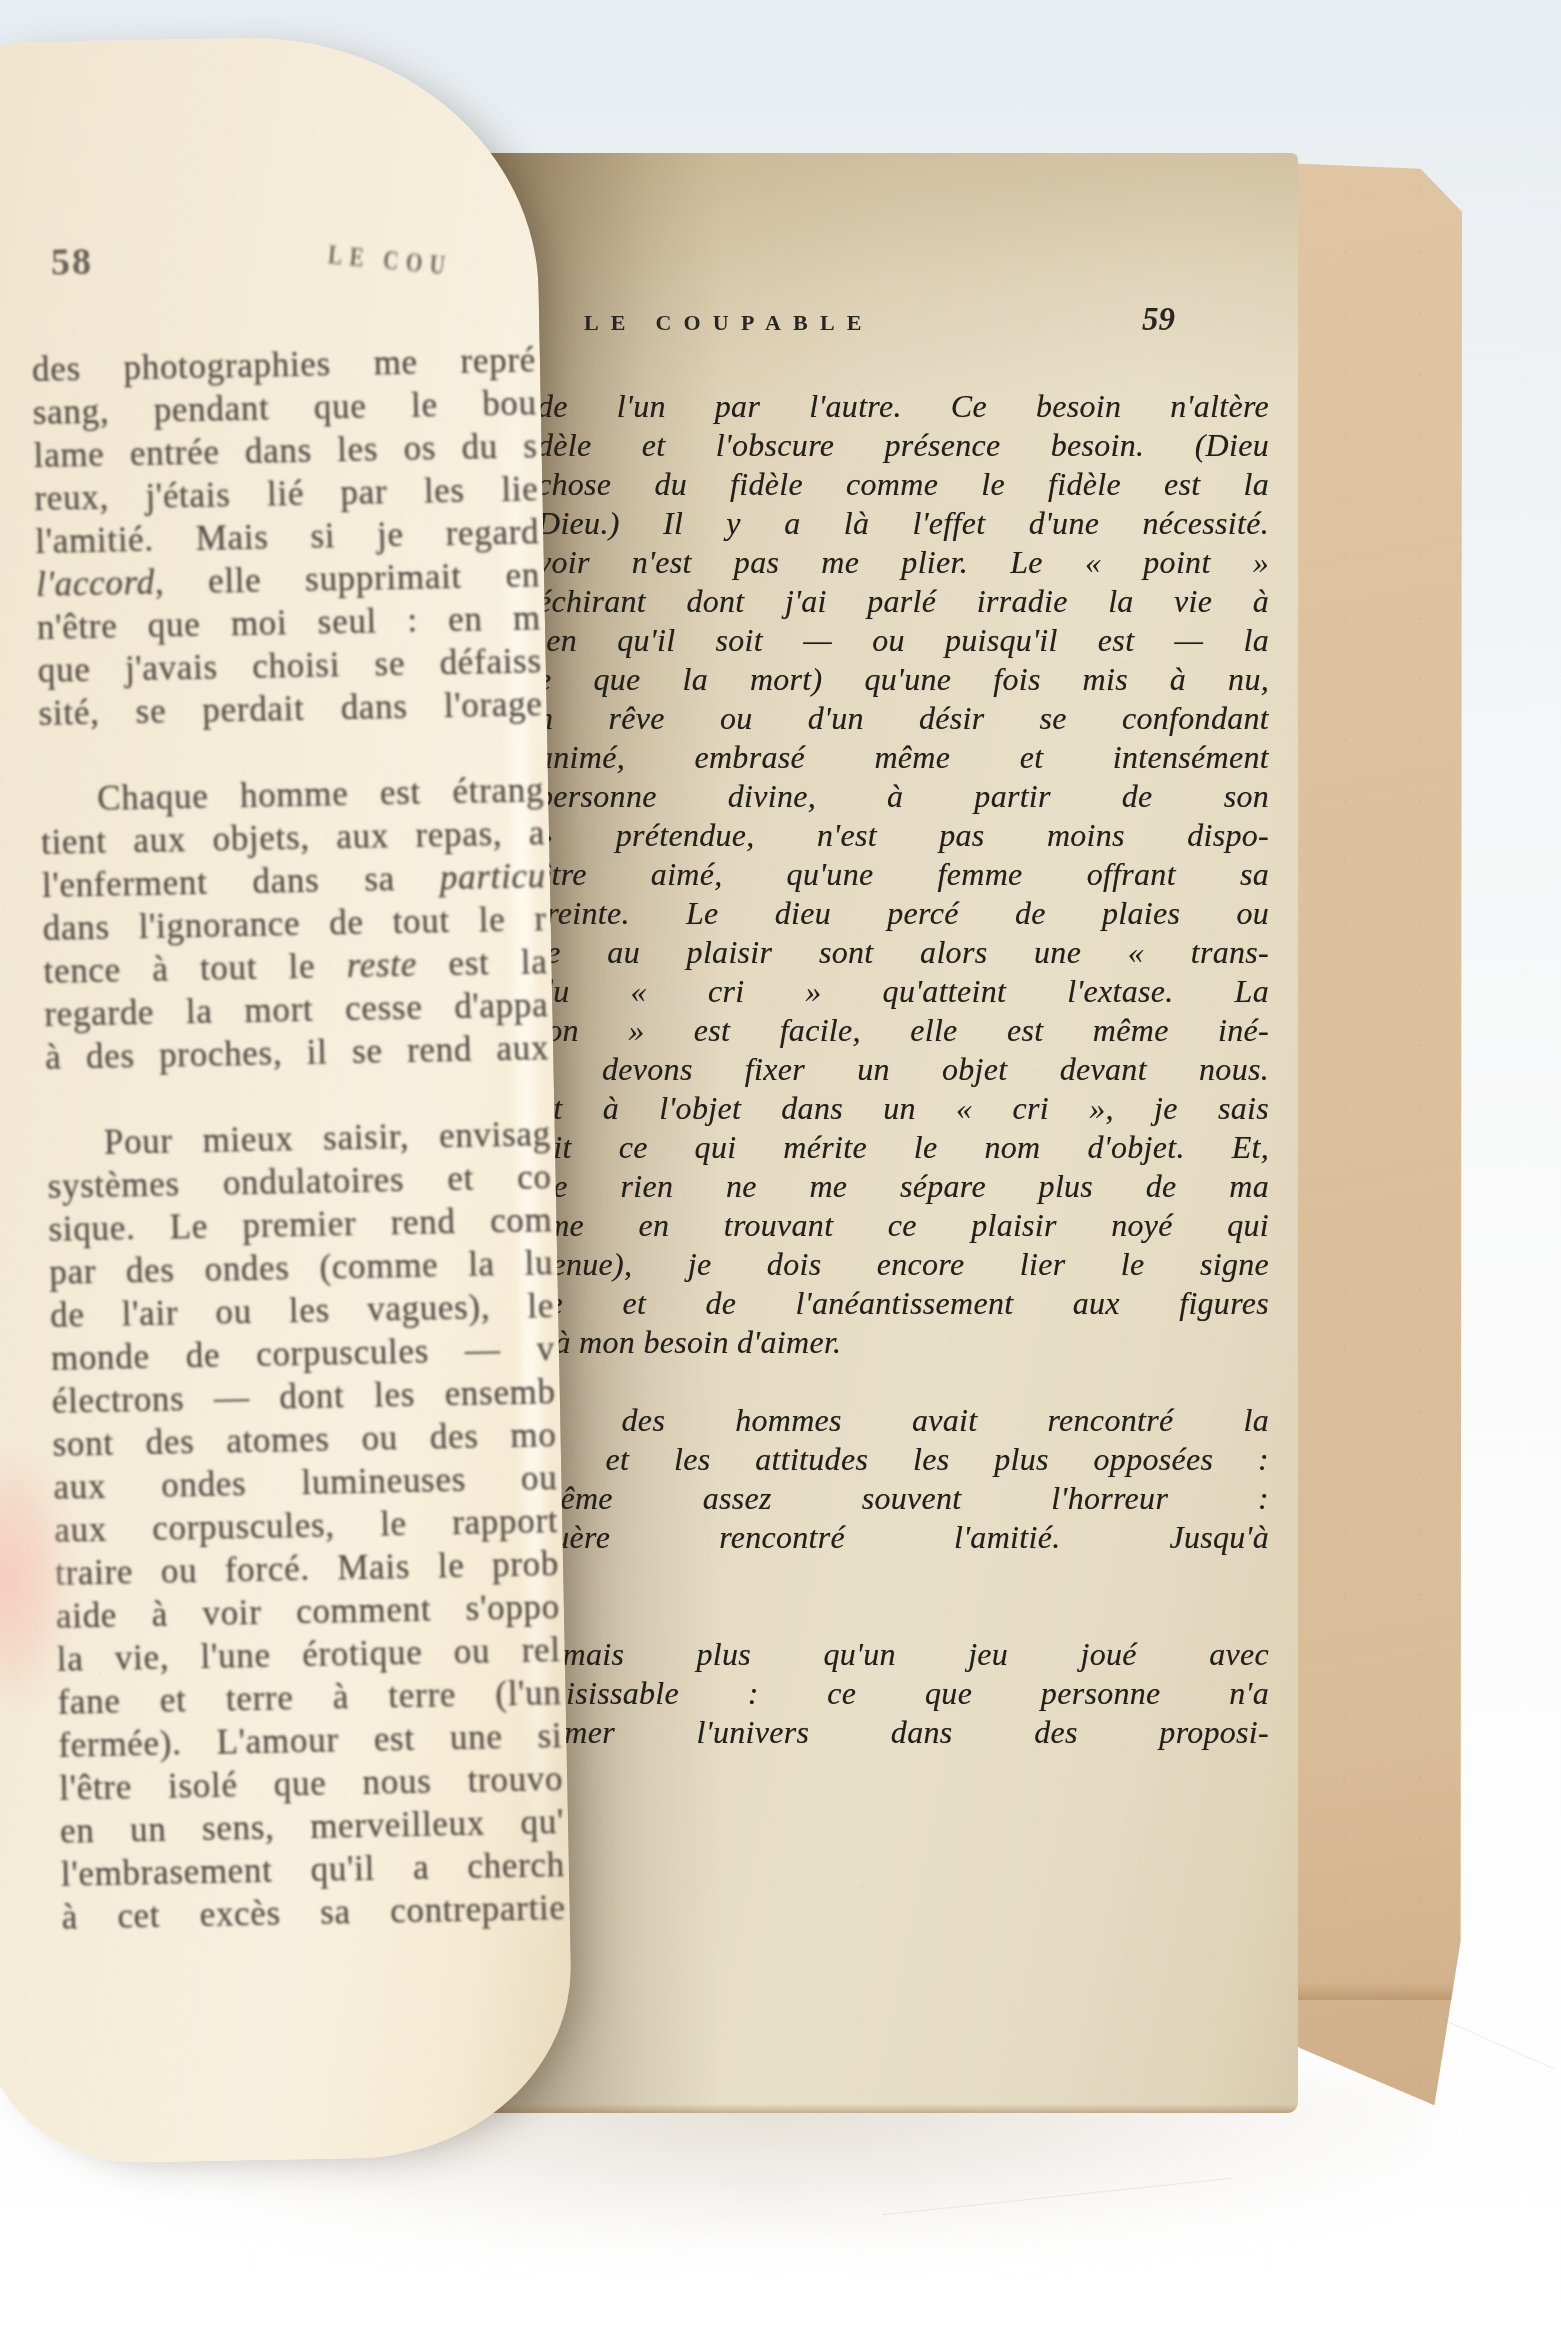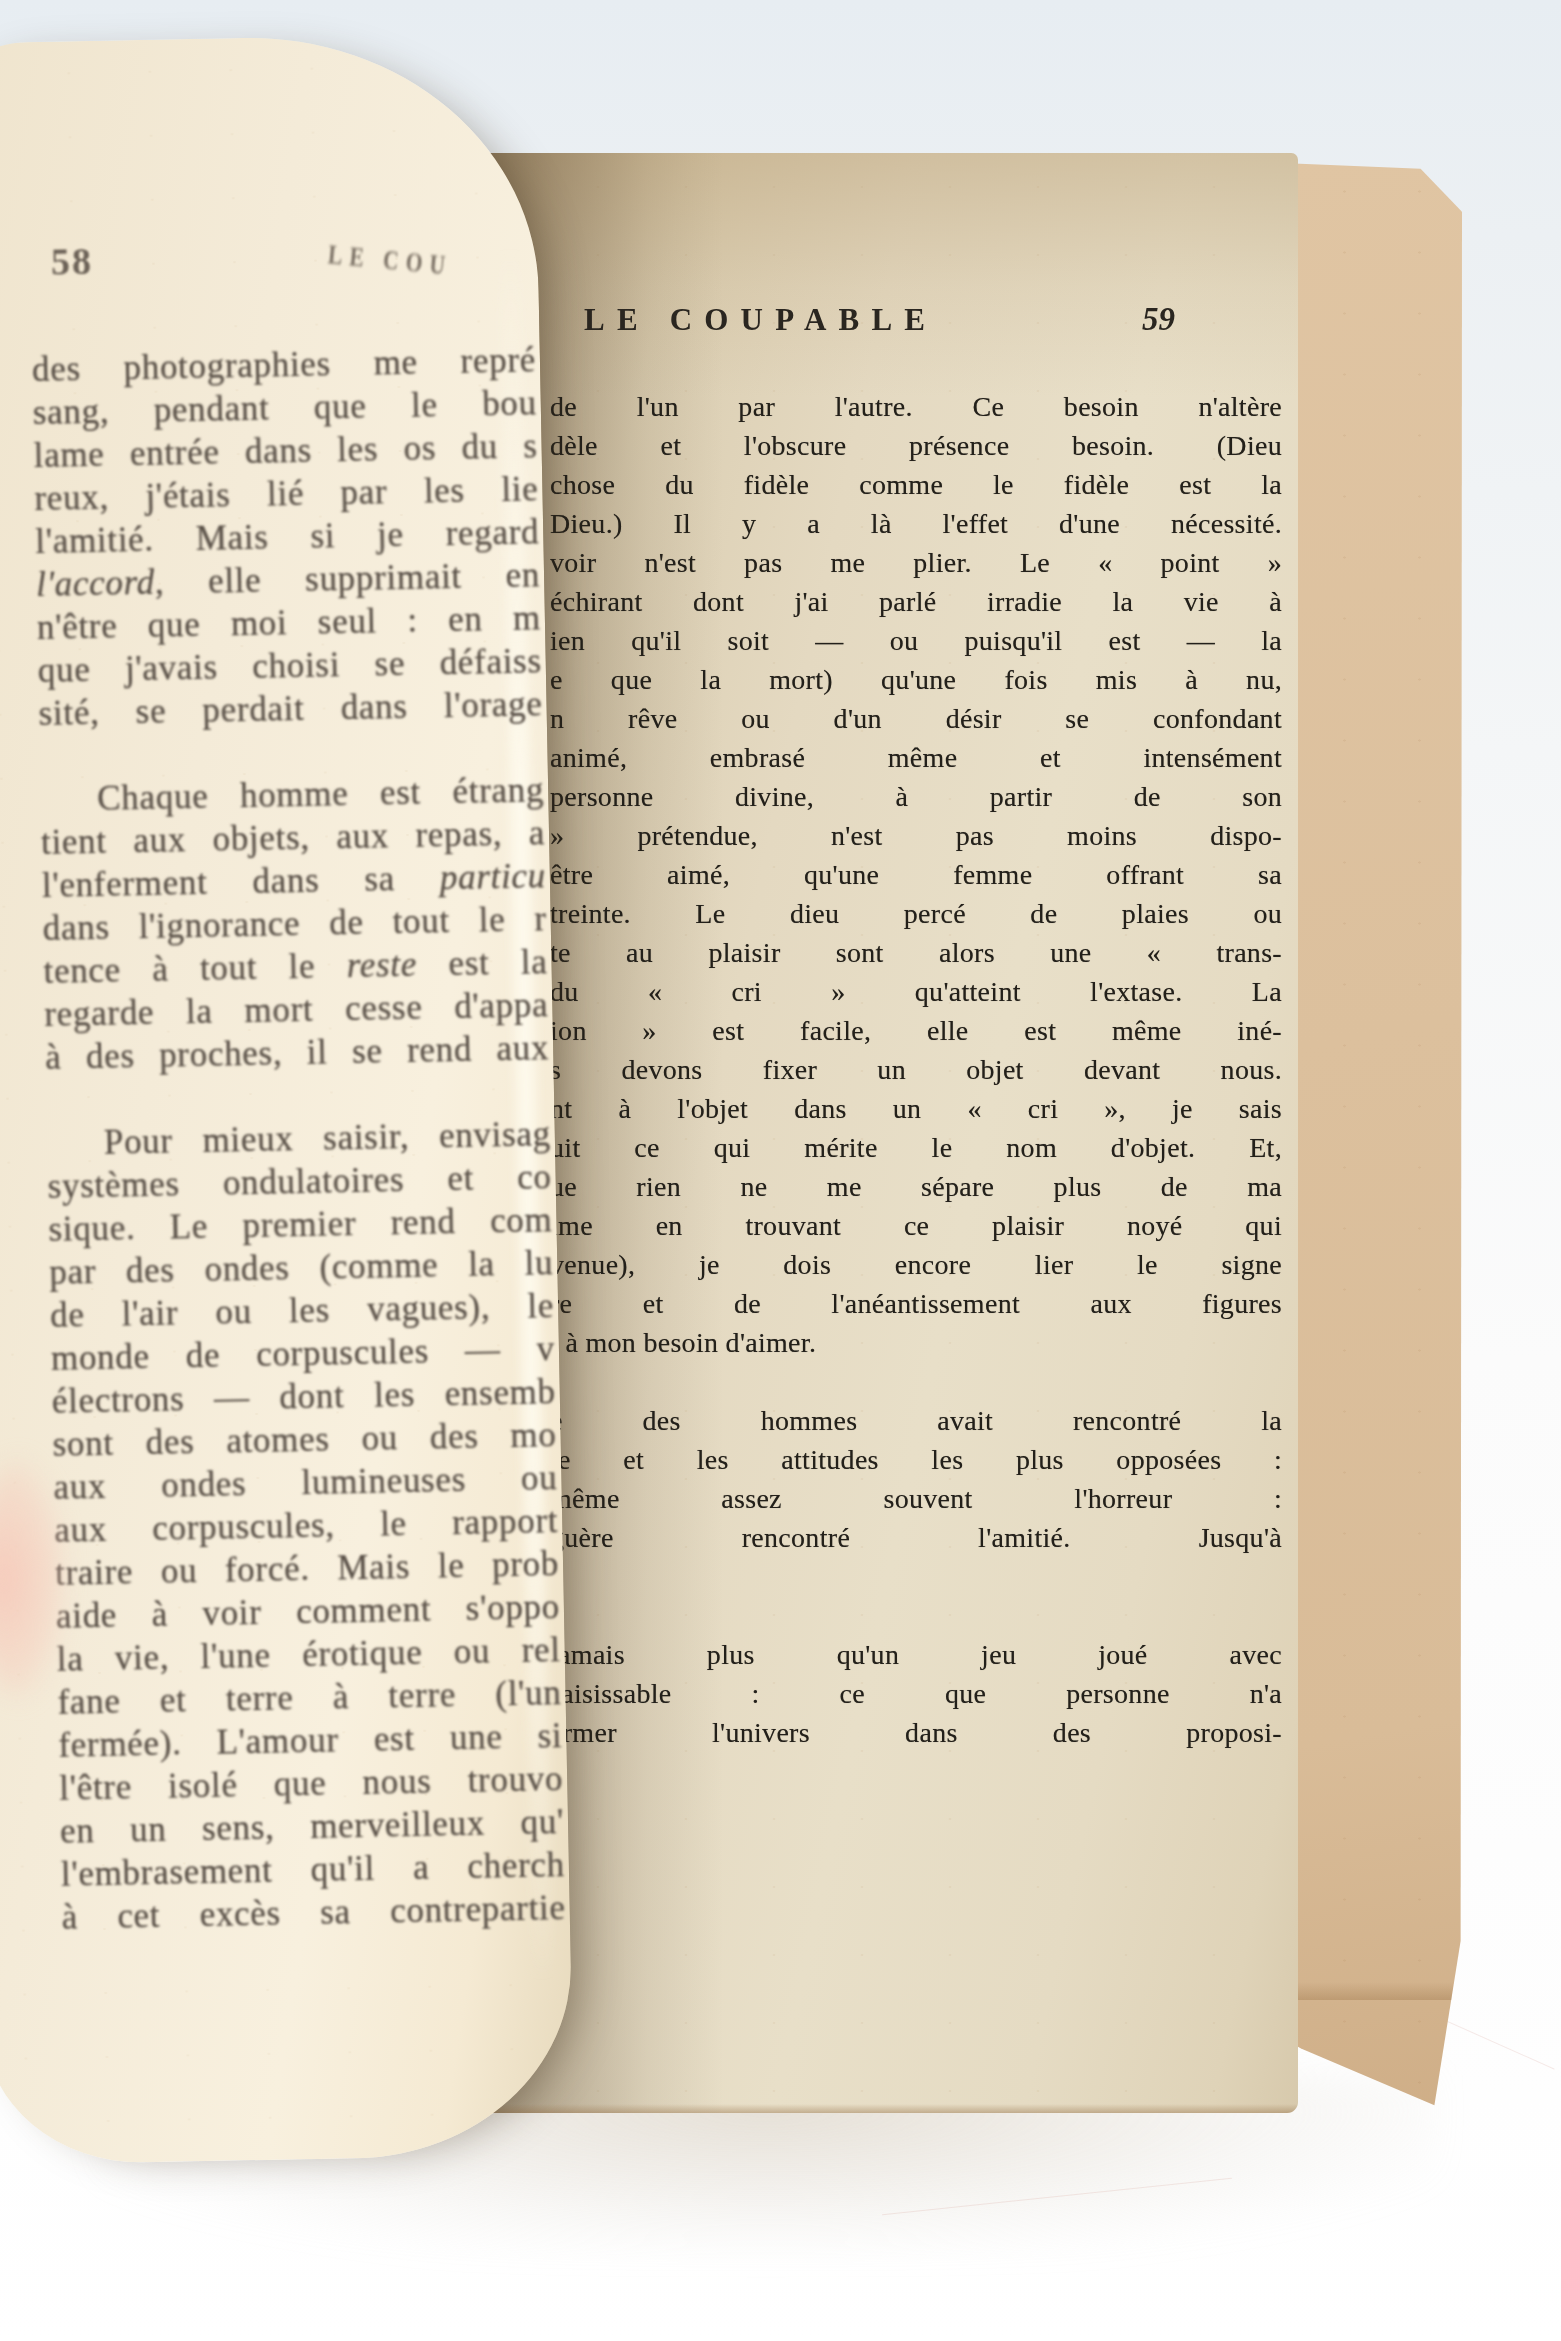--- a/index.html
+++ b/index.html
@@ -53,7 +53,7 @@
     position:absolute; left:71px; top:148px; width:732px; display:flex;
     justify-content:space-between; align-items:baseline; color:#2a2620;
   }
-  .right-header .title{ margin-left:47px; font-size:31px; letter-spacing:12.2px; font-weight:bold; }
+  .right-header .title{ margin-left:47px; font-size:22px; letter-spacing:12.2px; font-weight:bold; }
   .right-header .pagenum{ margin-right:94px; font-size:33px; font-weight:bold;font-style:italic; }
   .right-lines{
     position:absolute; left:84px; top:234px; width:732px;

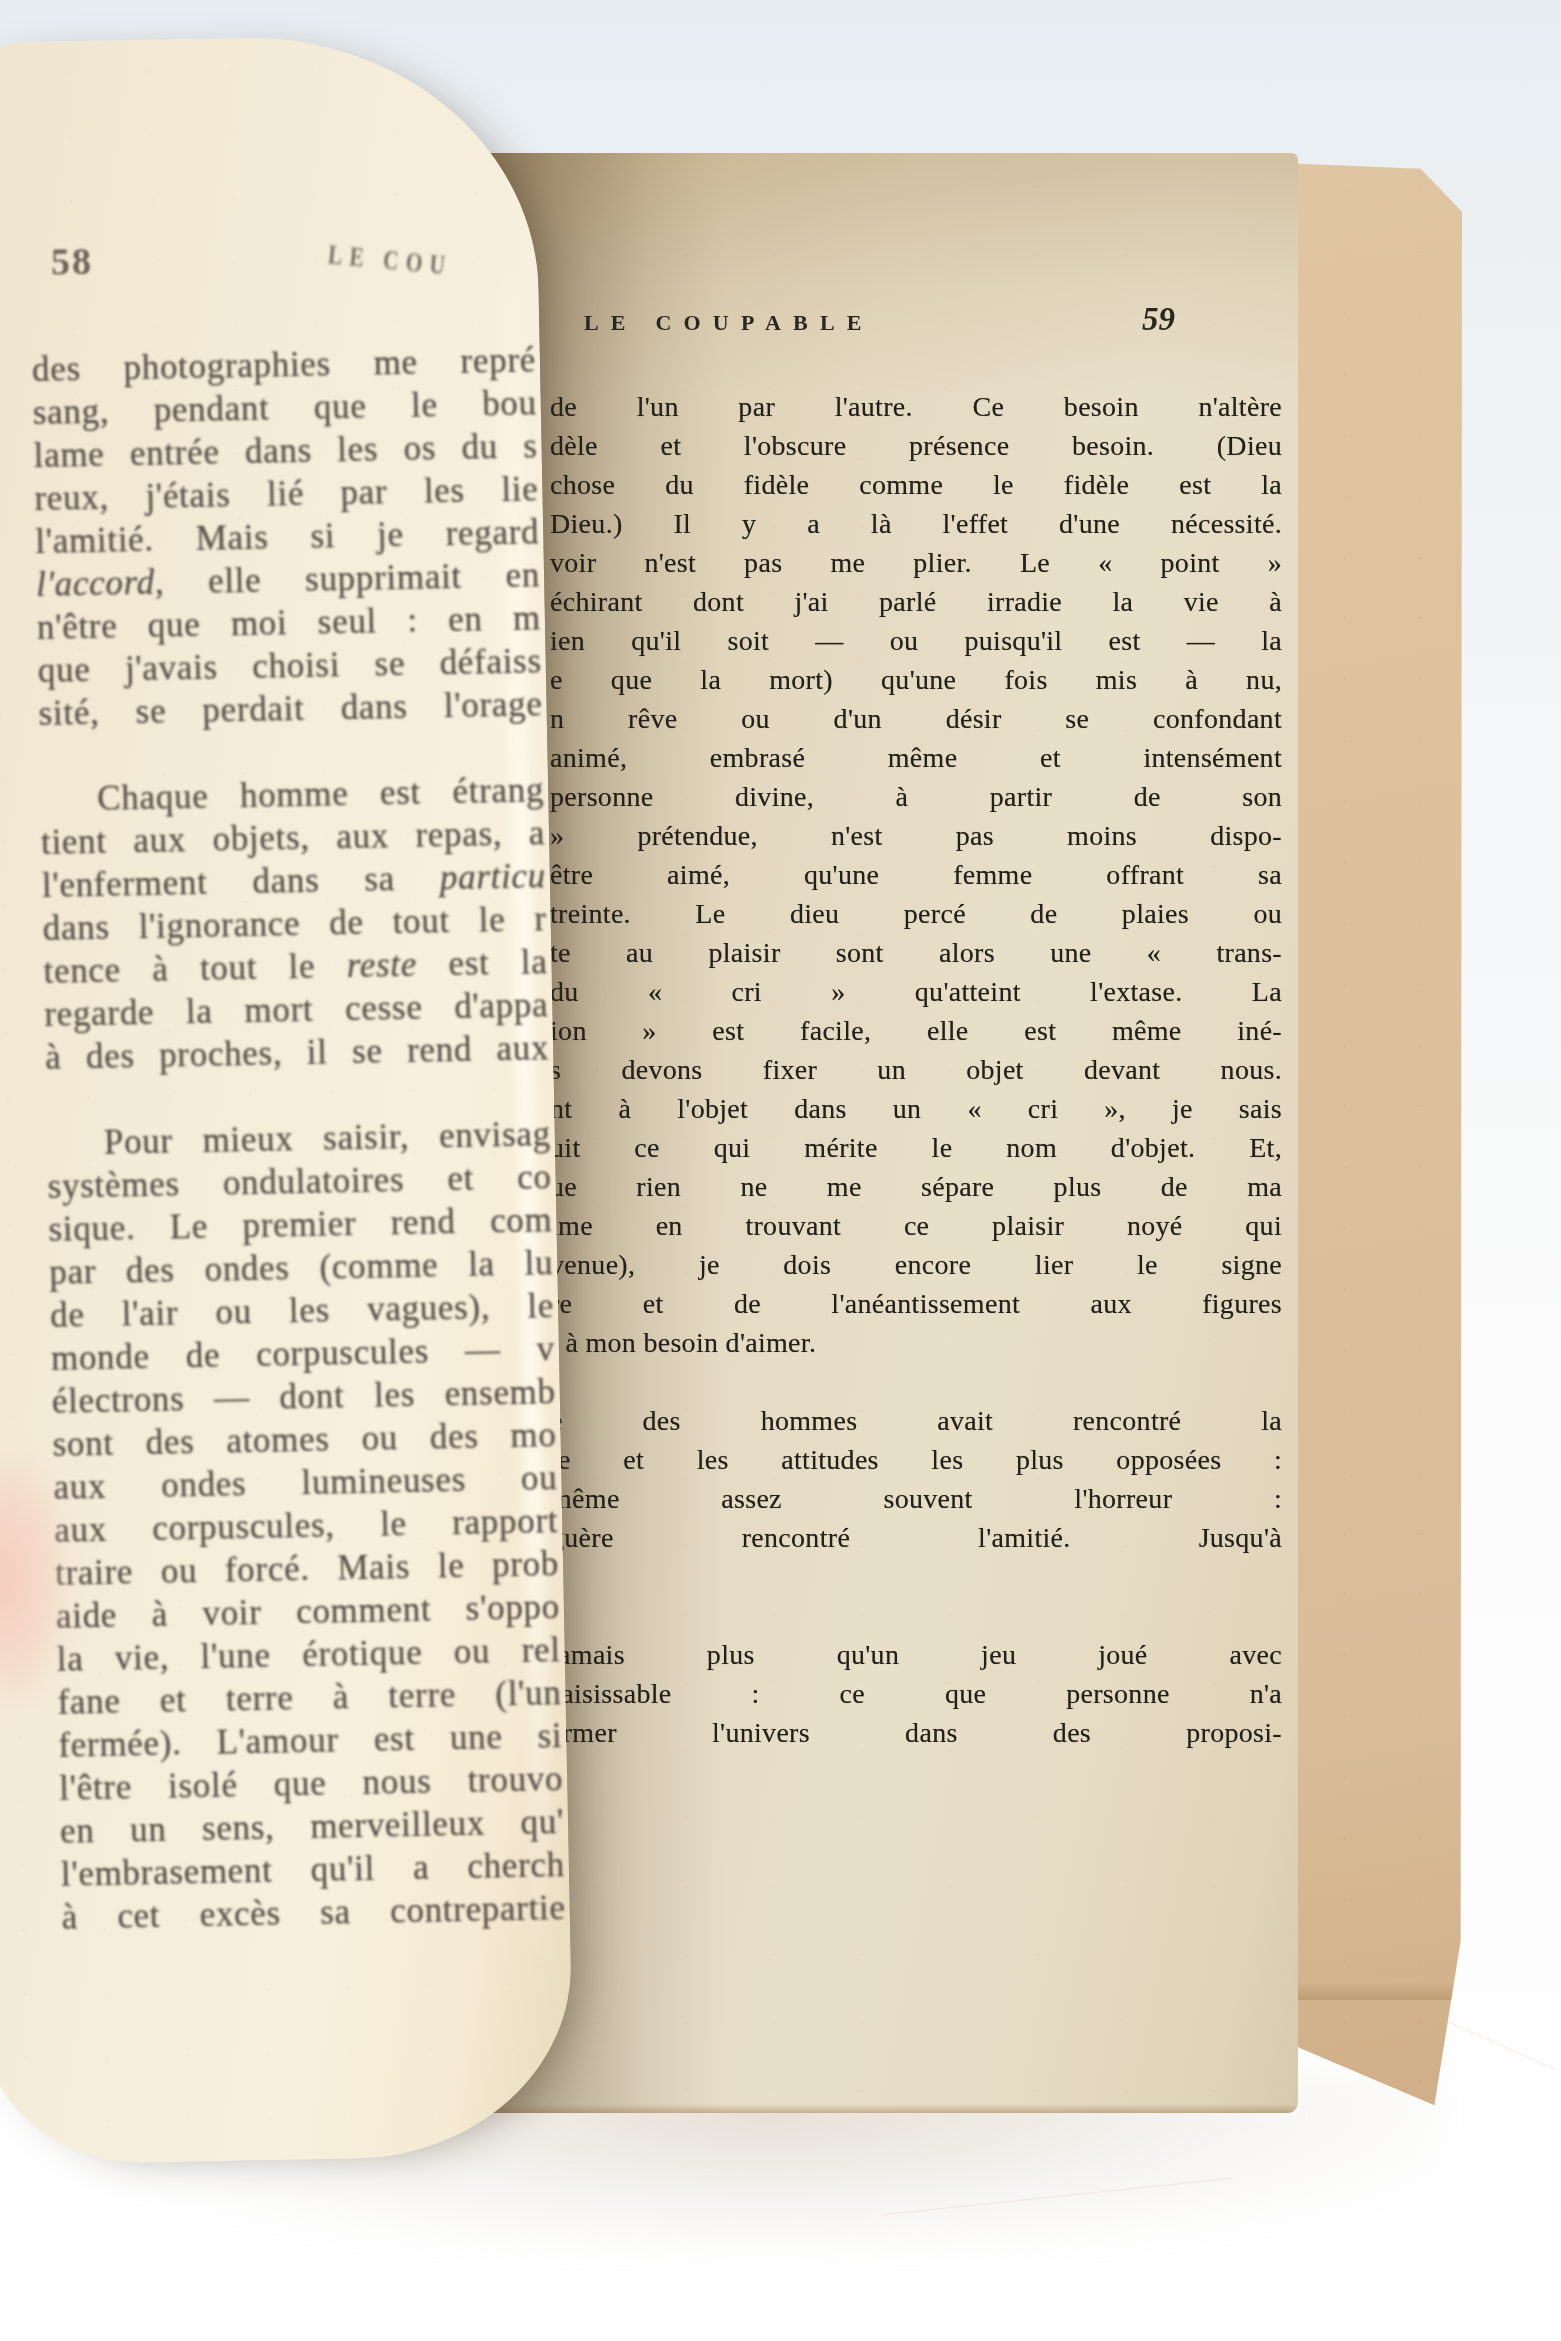--- a/index.html
+++ b/index.html
@@ -56,10 +56,11 @@
   .right-header .title{ margin-left:47px; font-size:22px; letter-spacing:12.2px; font-weight:bold; }
   .right-header .pagenum{ margin-right:94px; font-size:33px; font-weight:bold;font-style:italic; }
   .right-lines{
-    position:absolute; left:84px; top:234px; width:732px;
-    font-size:28px; color:#23201a; letter-spacing:0.3px;
+    position:absolute; left:71px; top:234px; width:732px;
+    font-size:32px; color:#23201a; letter-spacing:0.3px;
     text-shadow:0 0 0.7px rgba(35,32,26,0.45);
     filter:blur(0.3px);
+    font-style:italic;
   }
   .right-lines .line{ height:39px; line-height:39px; overflow:hidden; text-align:justify; text-align-last:justify; }
   

